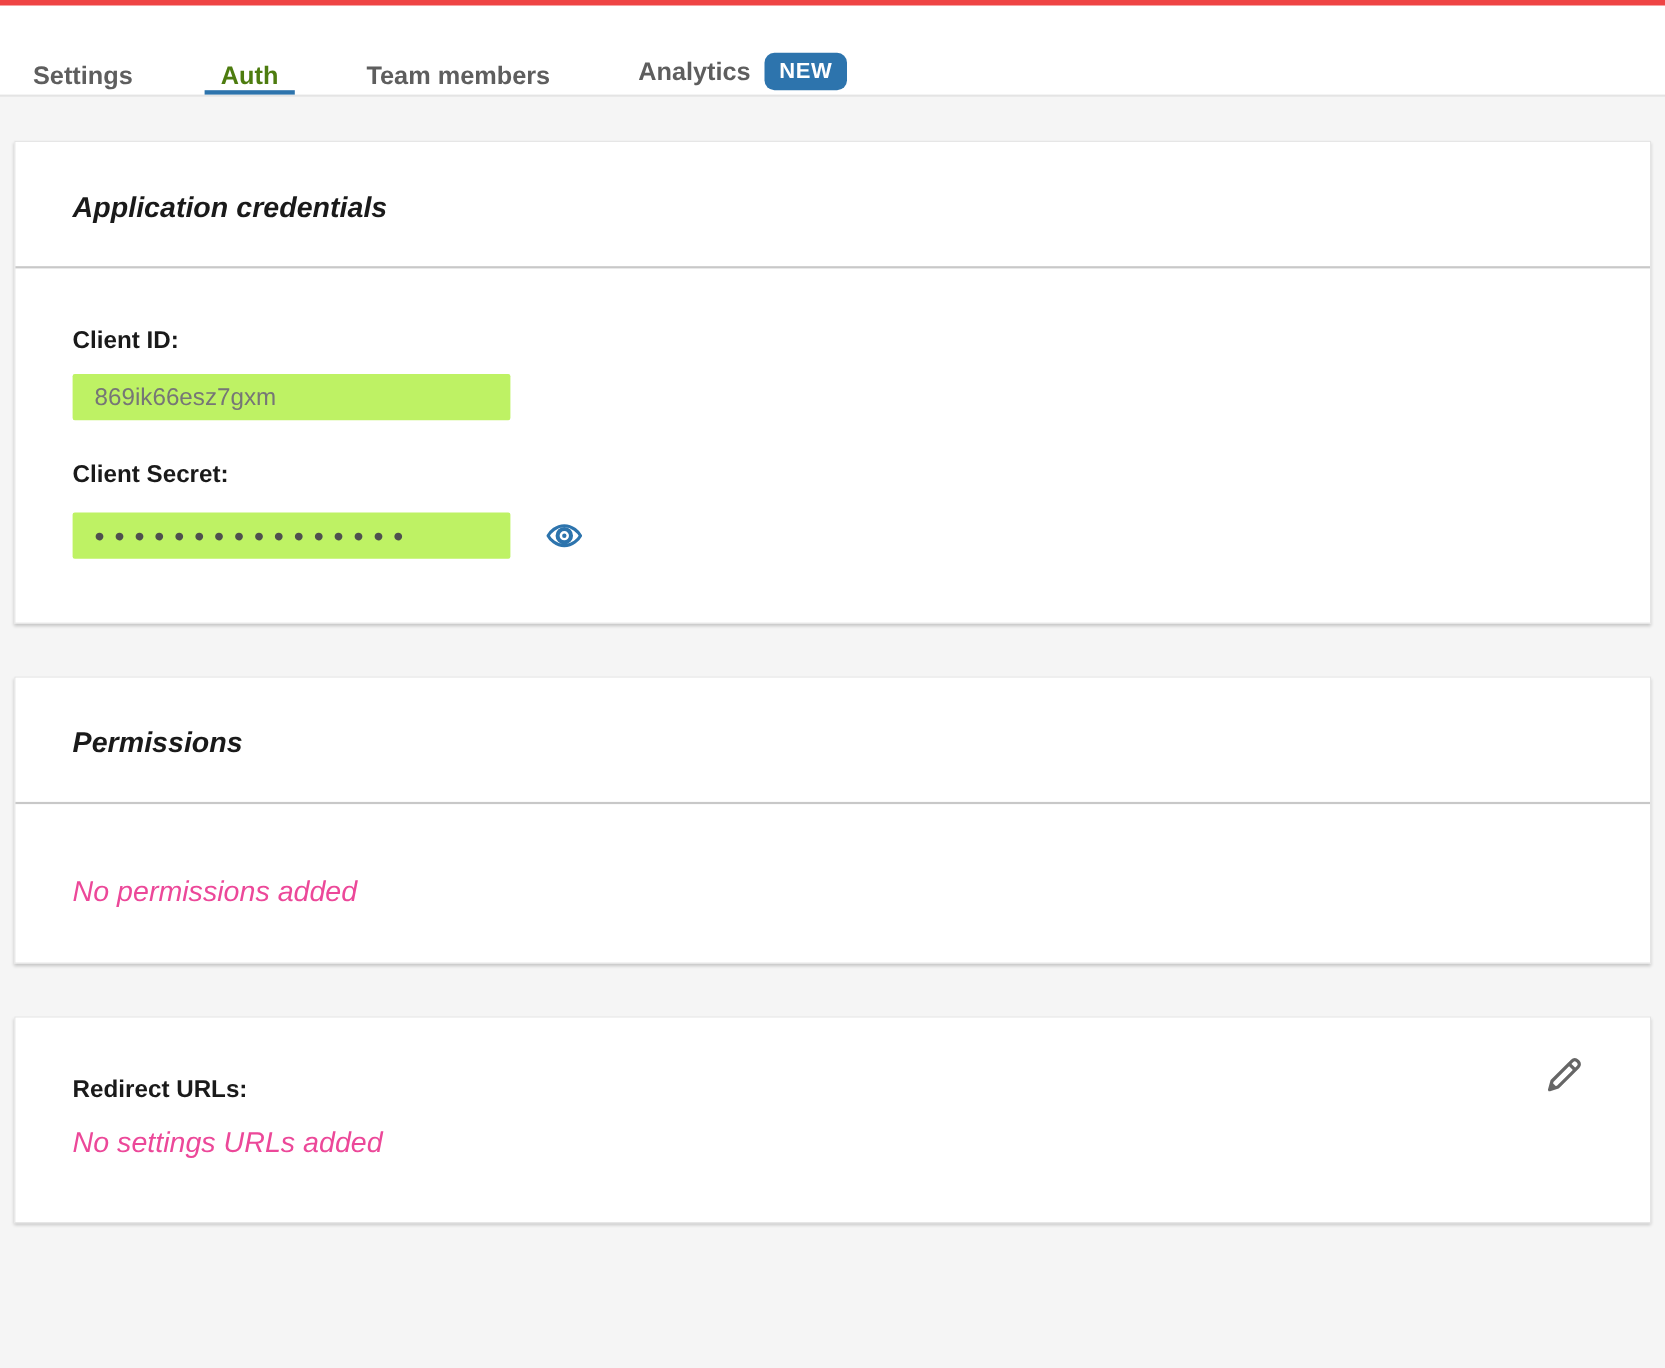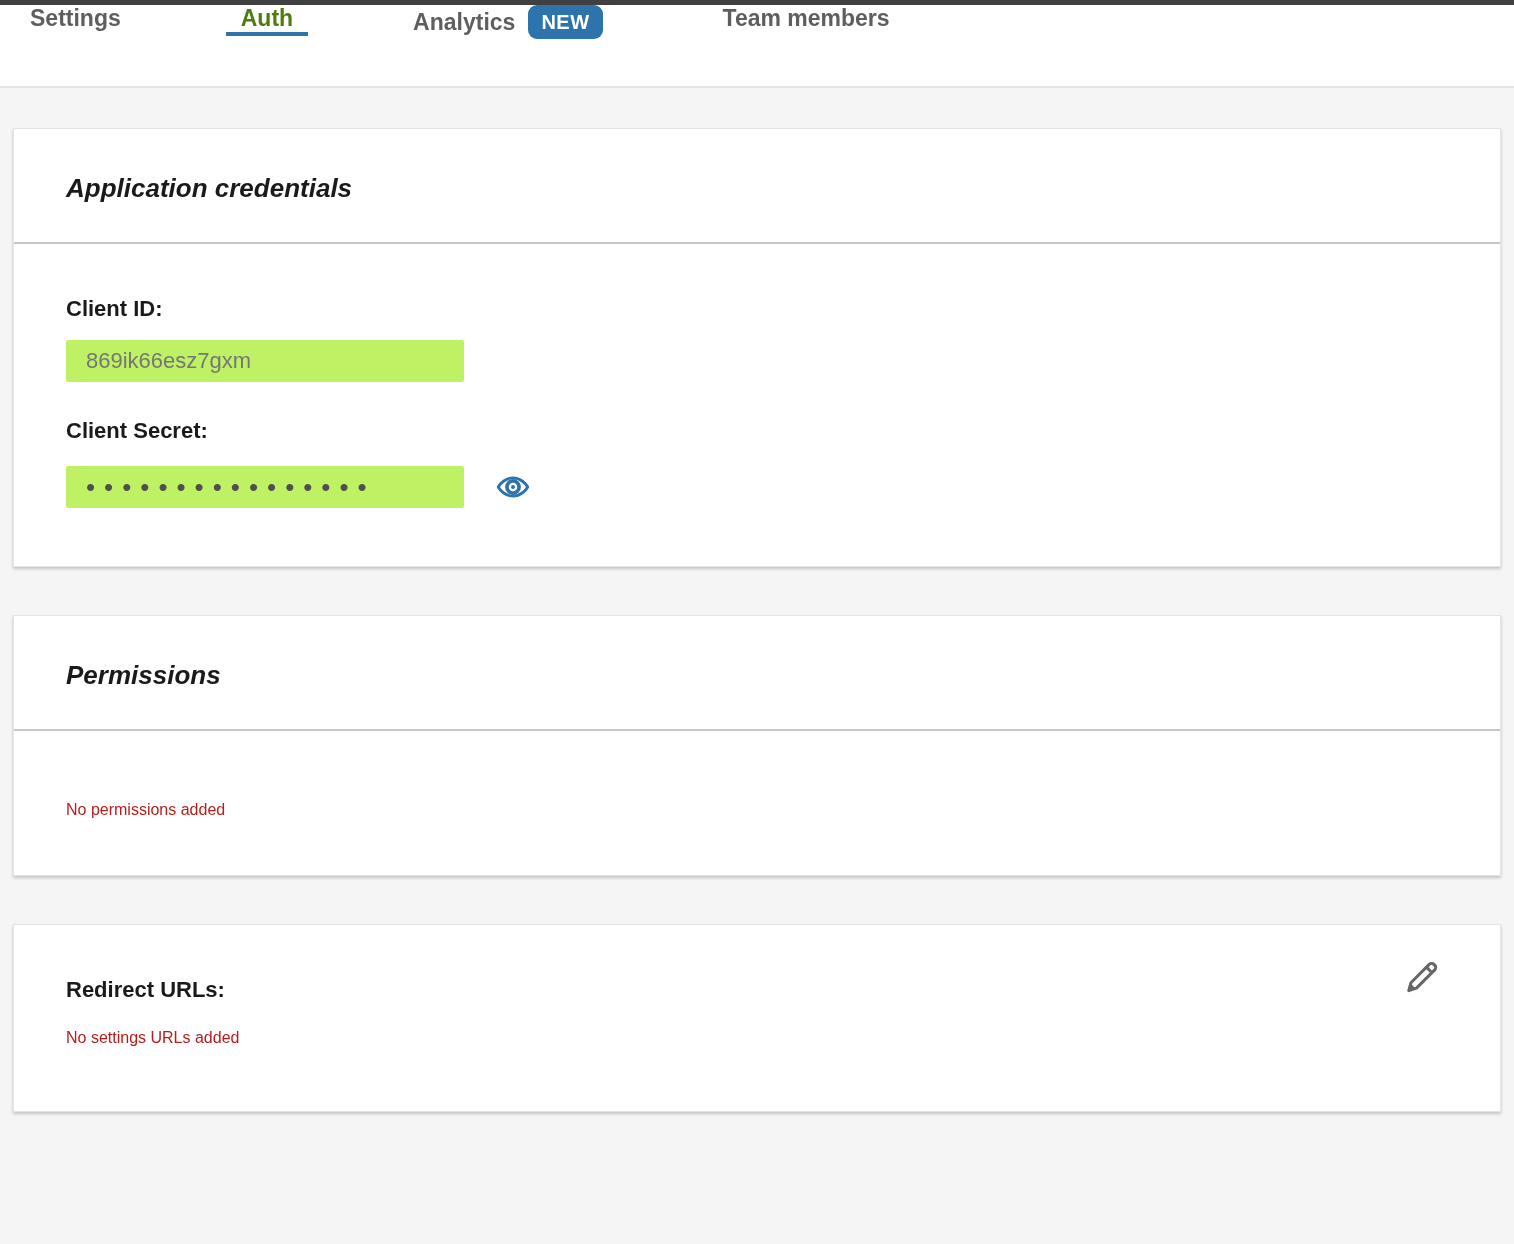--- a/index.html
+++ b/index.html
@@ -15,12 +15,12 @@
   .tabbar {
     height:88px;
     background:#ffffff;
-    border-top:5px solid #404040;
+    border-top:5px solid #ef4444;
     border-bottom:2px solid #e4e4e4;
     display:flex;
-    align-items:flex-start;
+    align-items:flex-end;
     padding-left:30px;
-    gap:120px;
+    gap:80px;
   }
   .tab {
     display:flex;

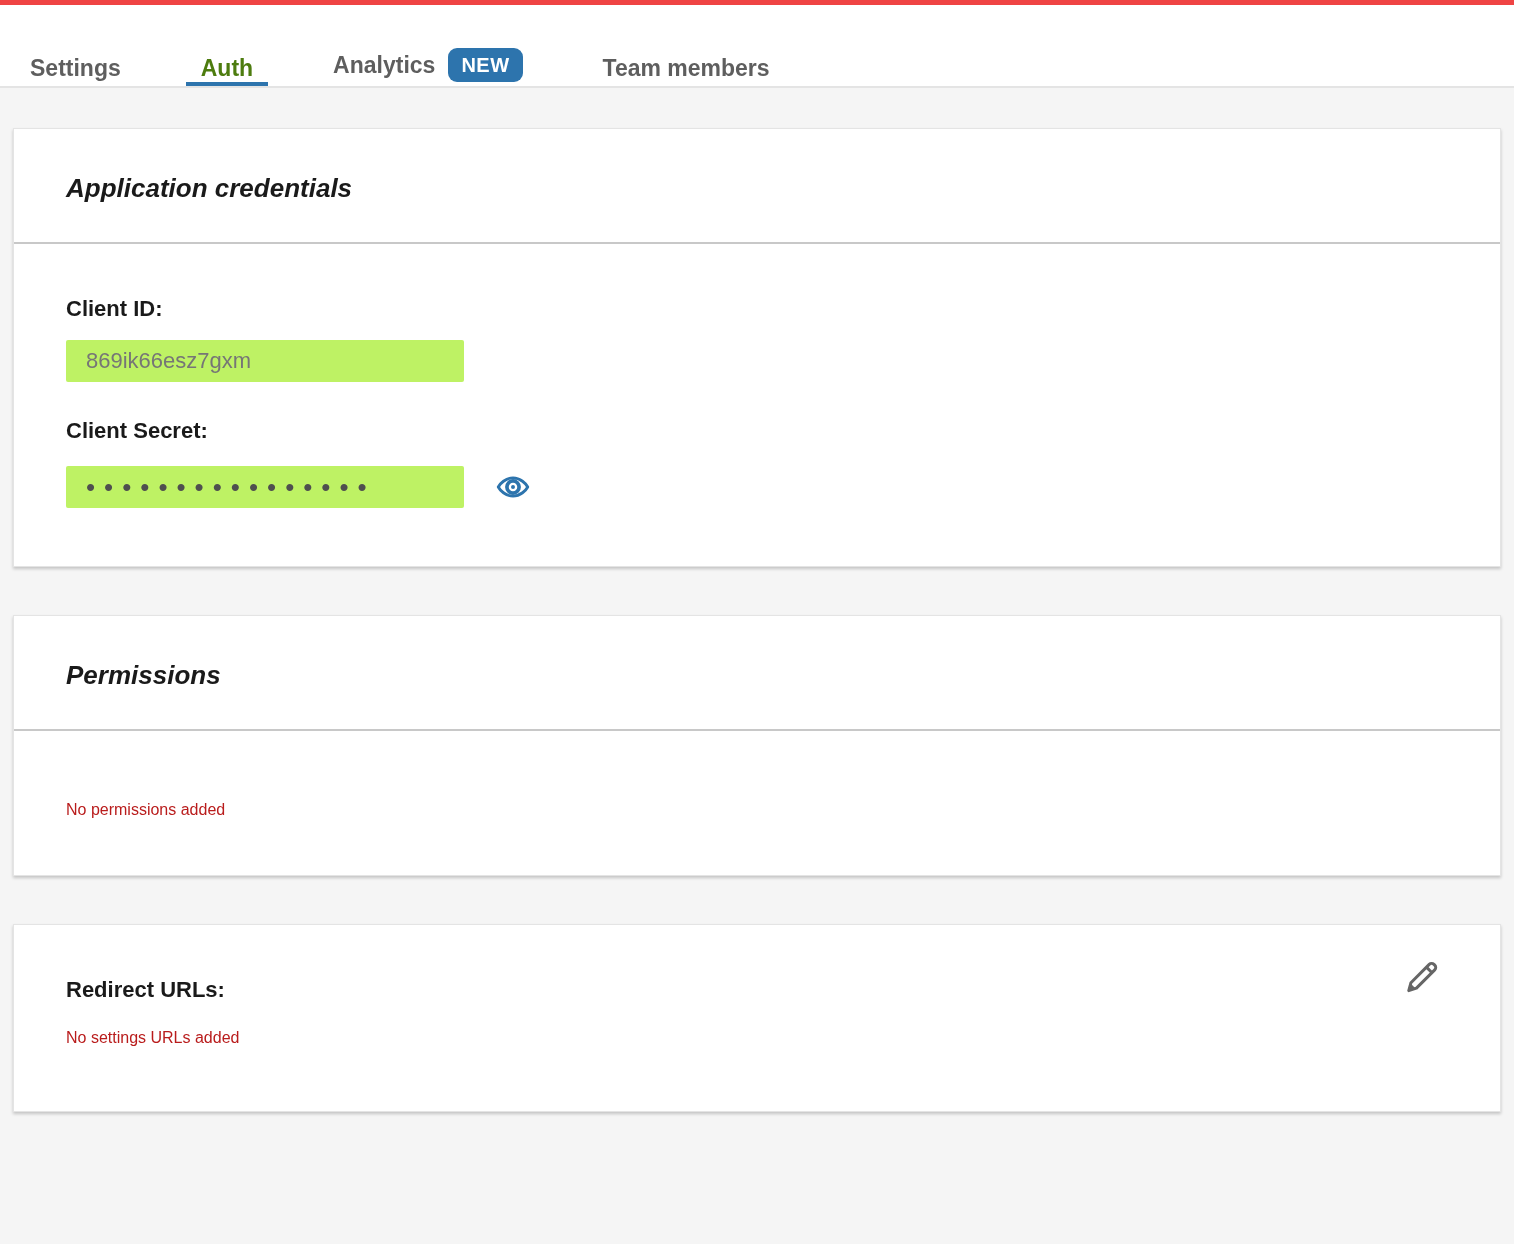--- a/index.html
+++ b/index.html
@@ -139,11 +139,11 @@
     <span>Auth</span>
   </div>
   <div class="tab">
+    <span>Team members</span>
+  </div>
+  <div class="tab">
     <span>Analytics</span>
     <span class="badge">NEW</span>
-  </div>
-  <div class="tab">
-    <span>Team members</span>
   </div>
 </nav>
 

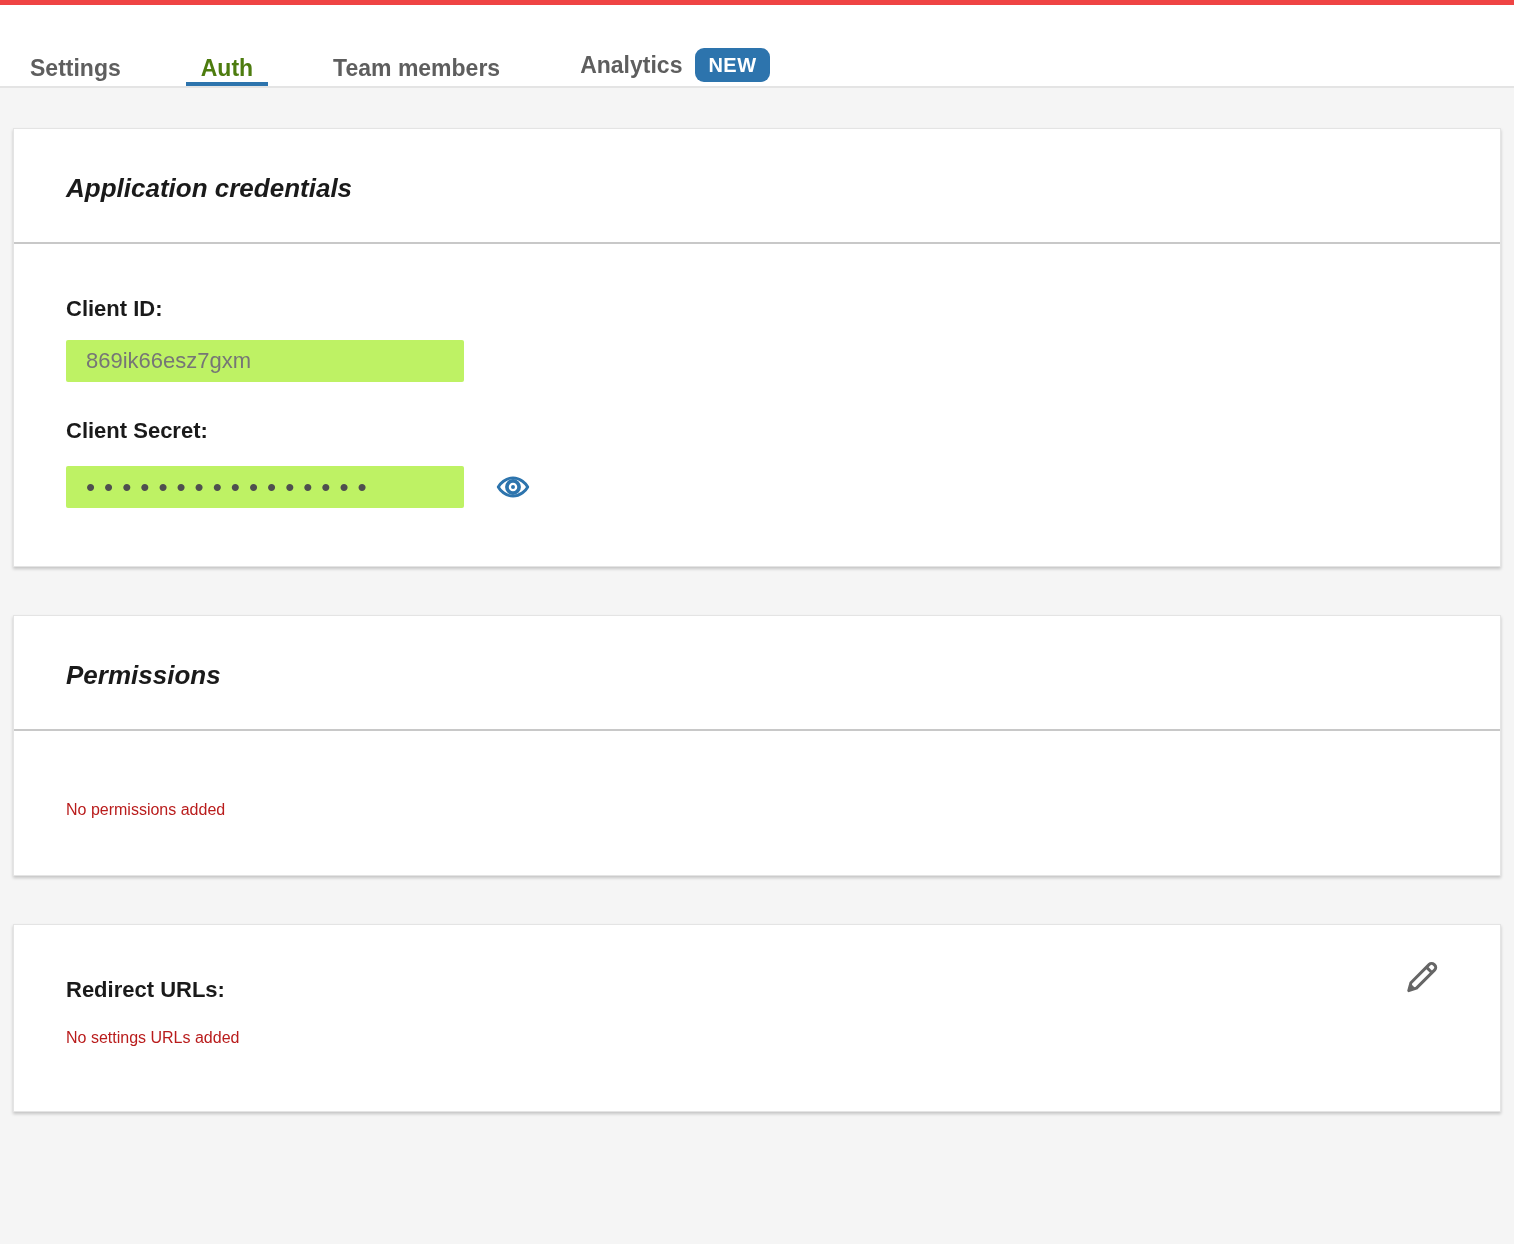--- a/index.html
+++ b/index.html
@@ -113,8 +113,9 @@
   .eye-btn { margin-left:32px; width:34px; height:34px; }
 
   .empty-text {
-    font-size:16px;
-    color:#b91c1c;
+    font-style:italic;
+    font-size:26px;
+    color:#ec4899;
     line-height:30px;
   }
   .perm-body { padding:64px 52px 50px 52px; }

